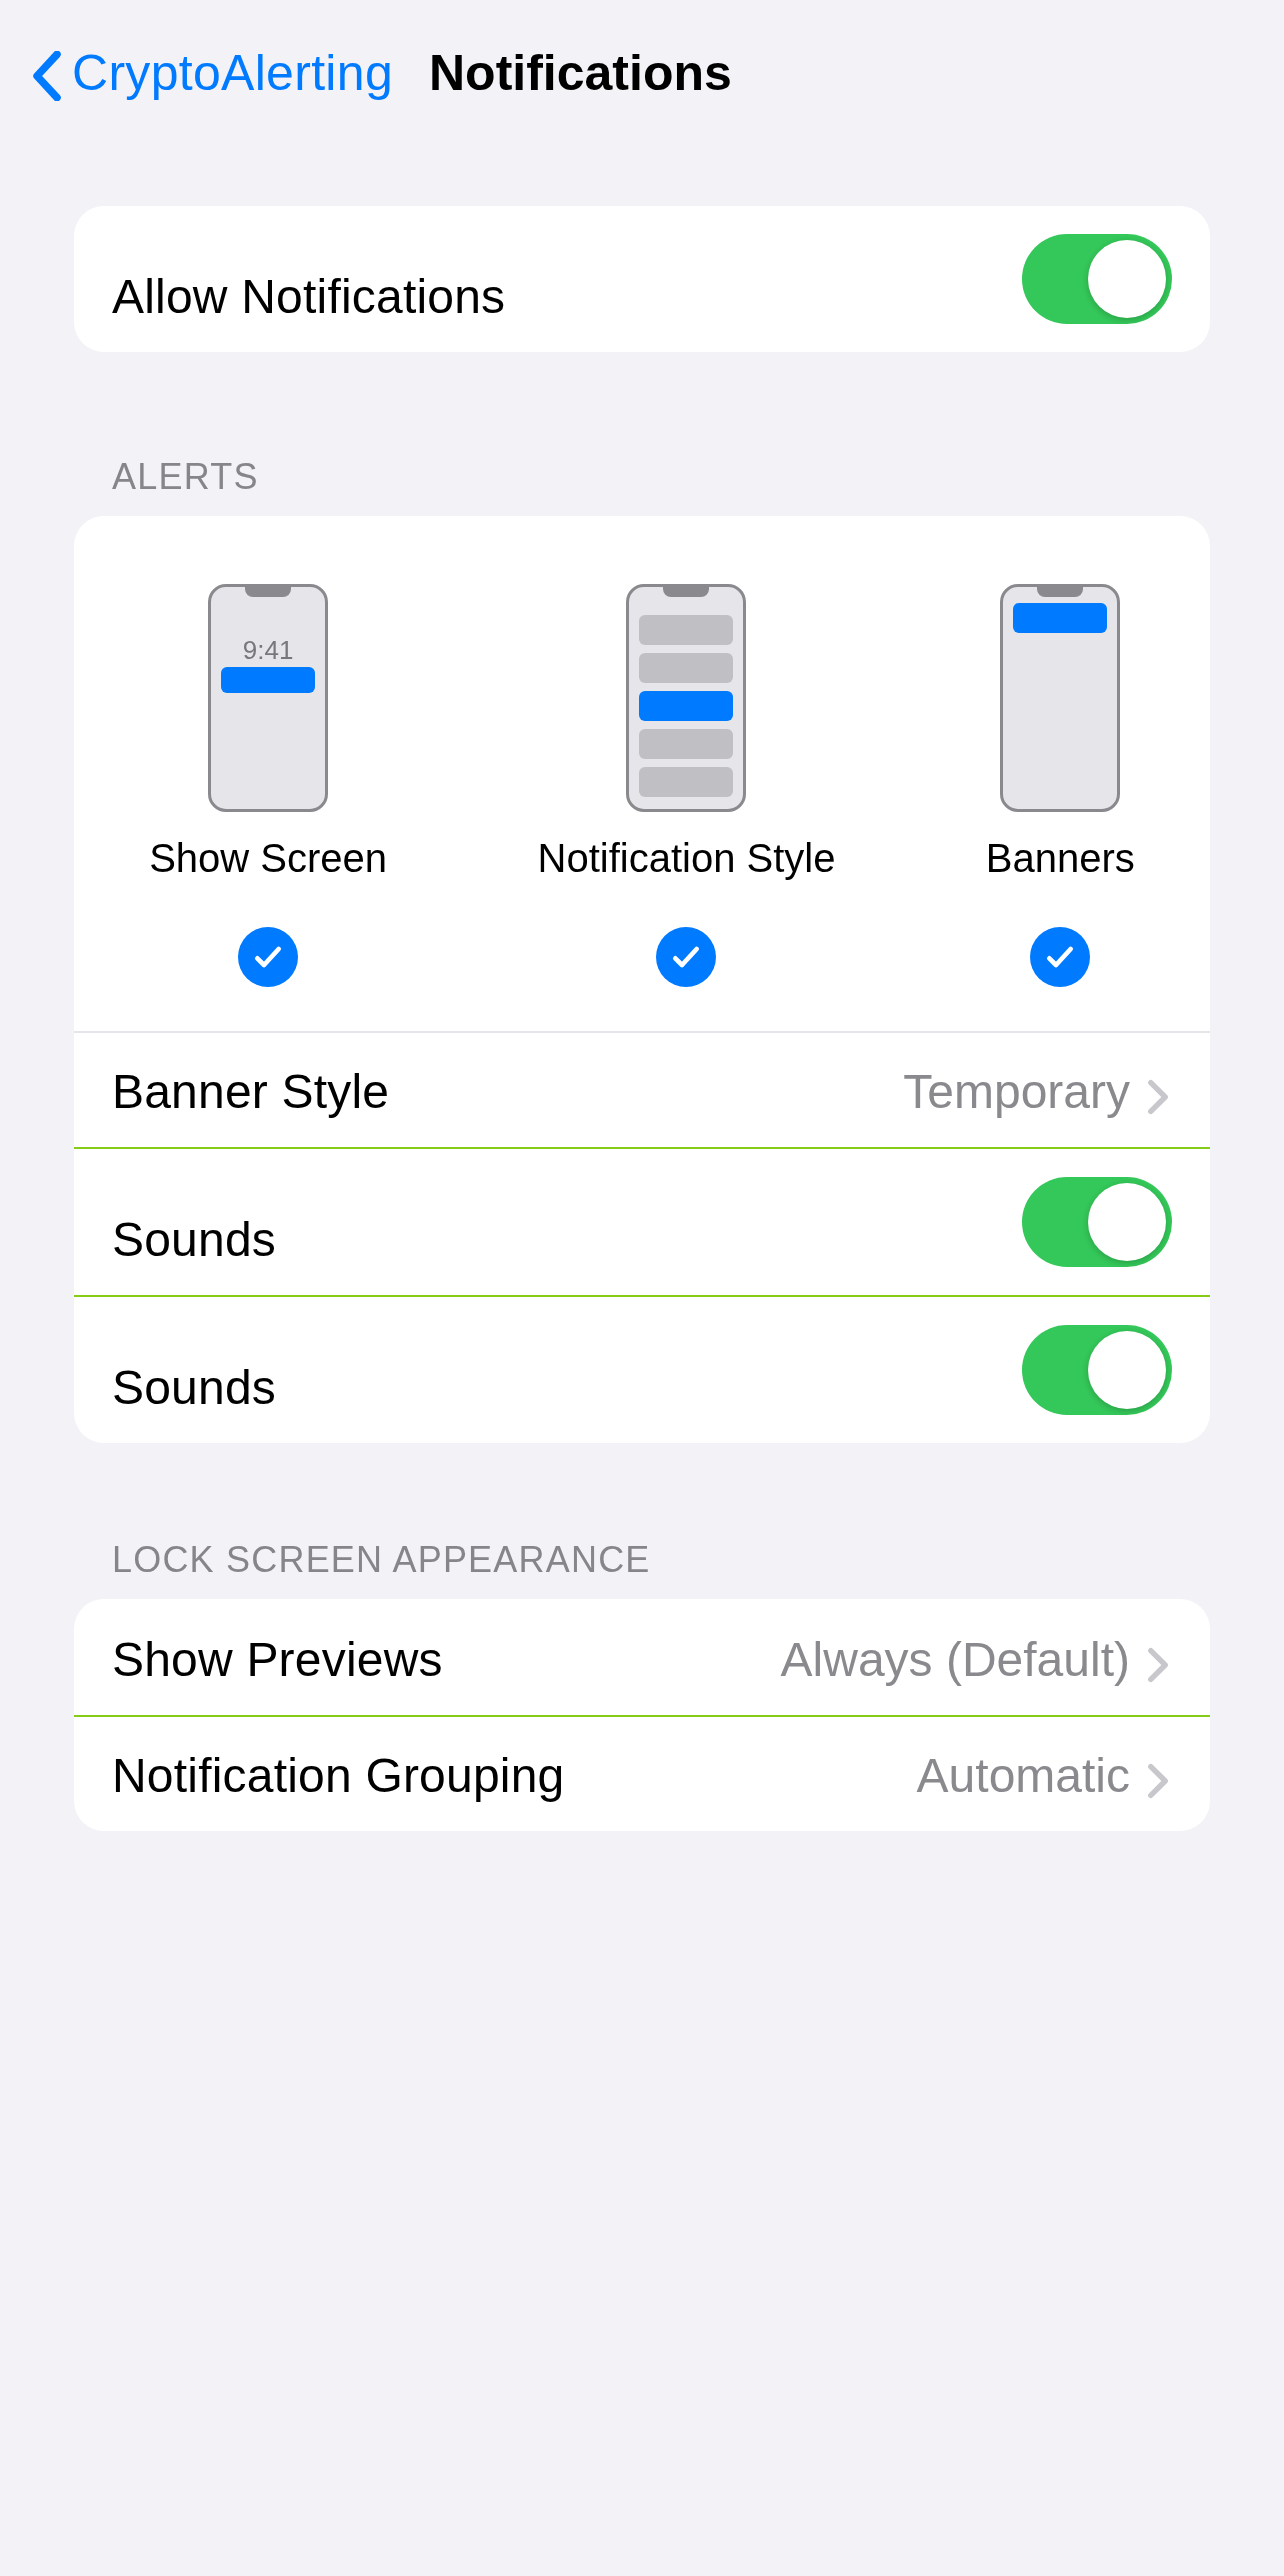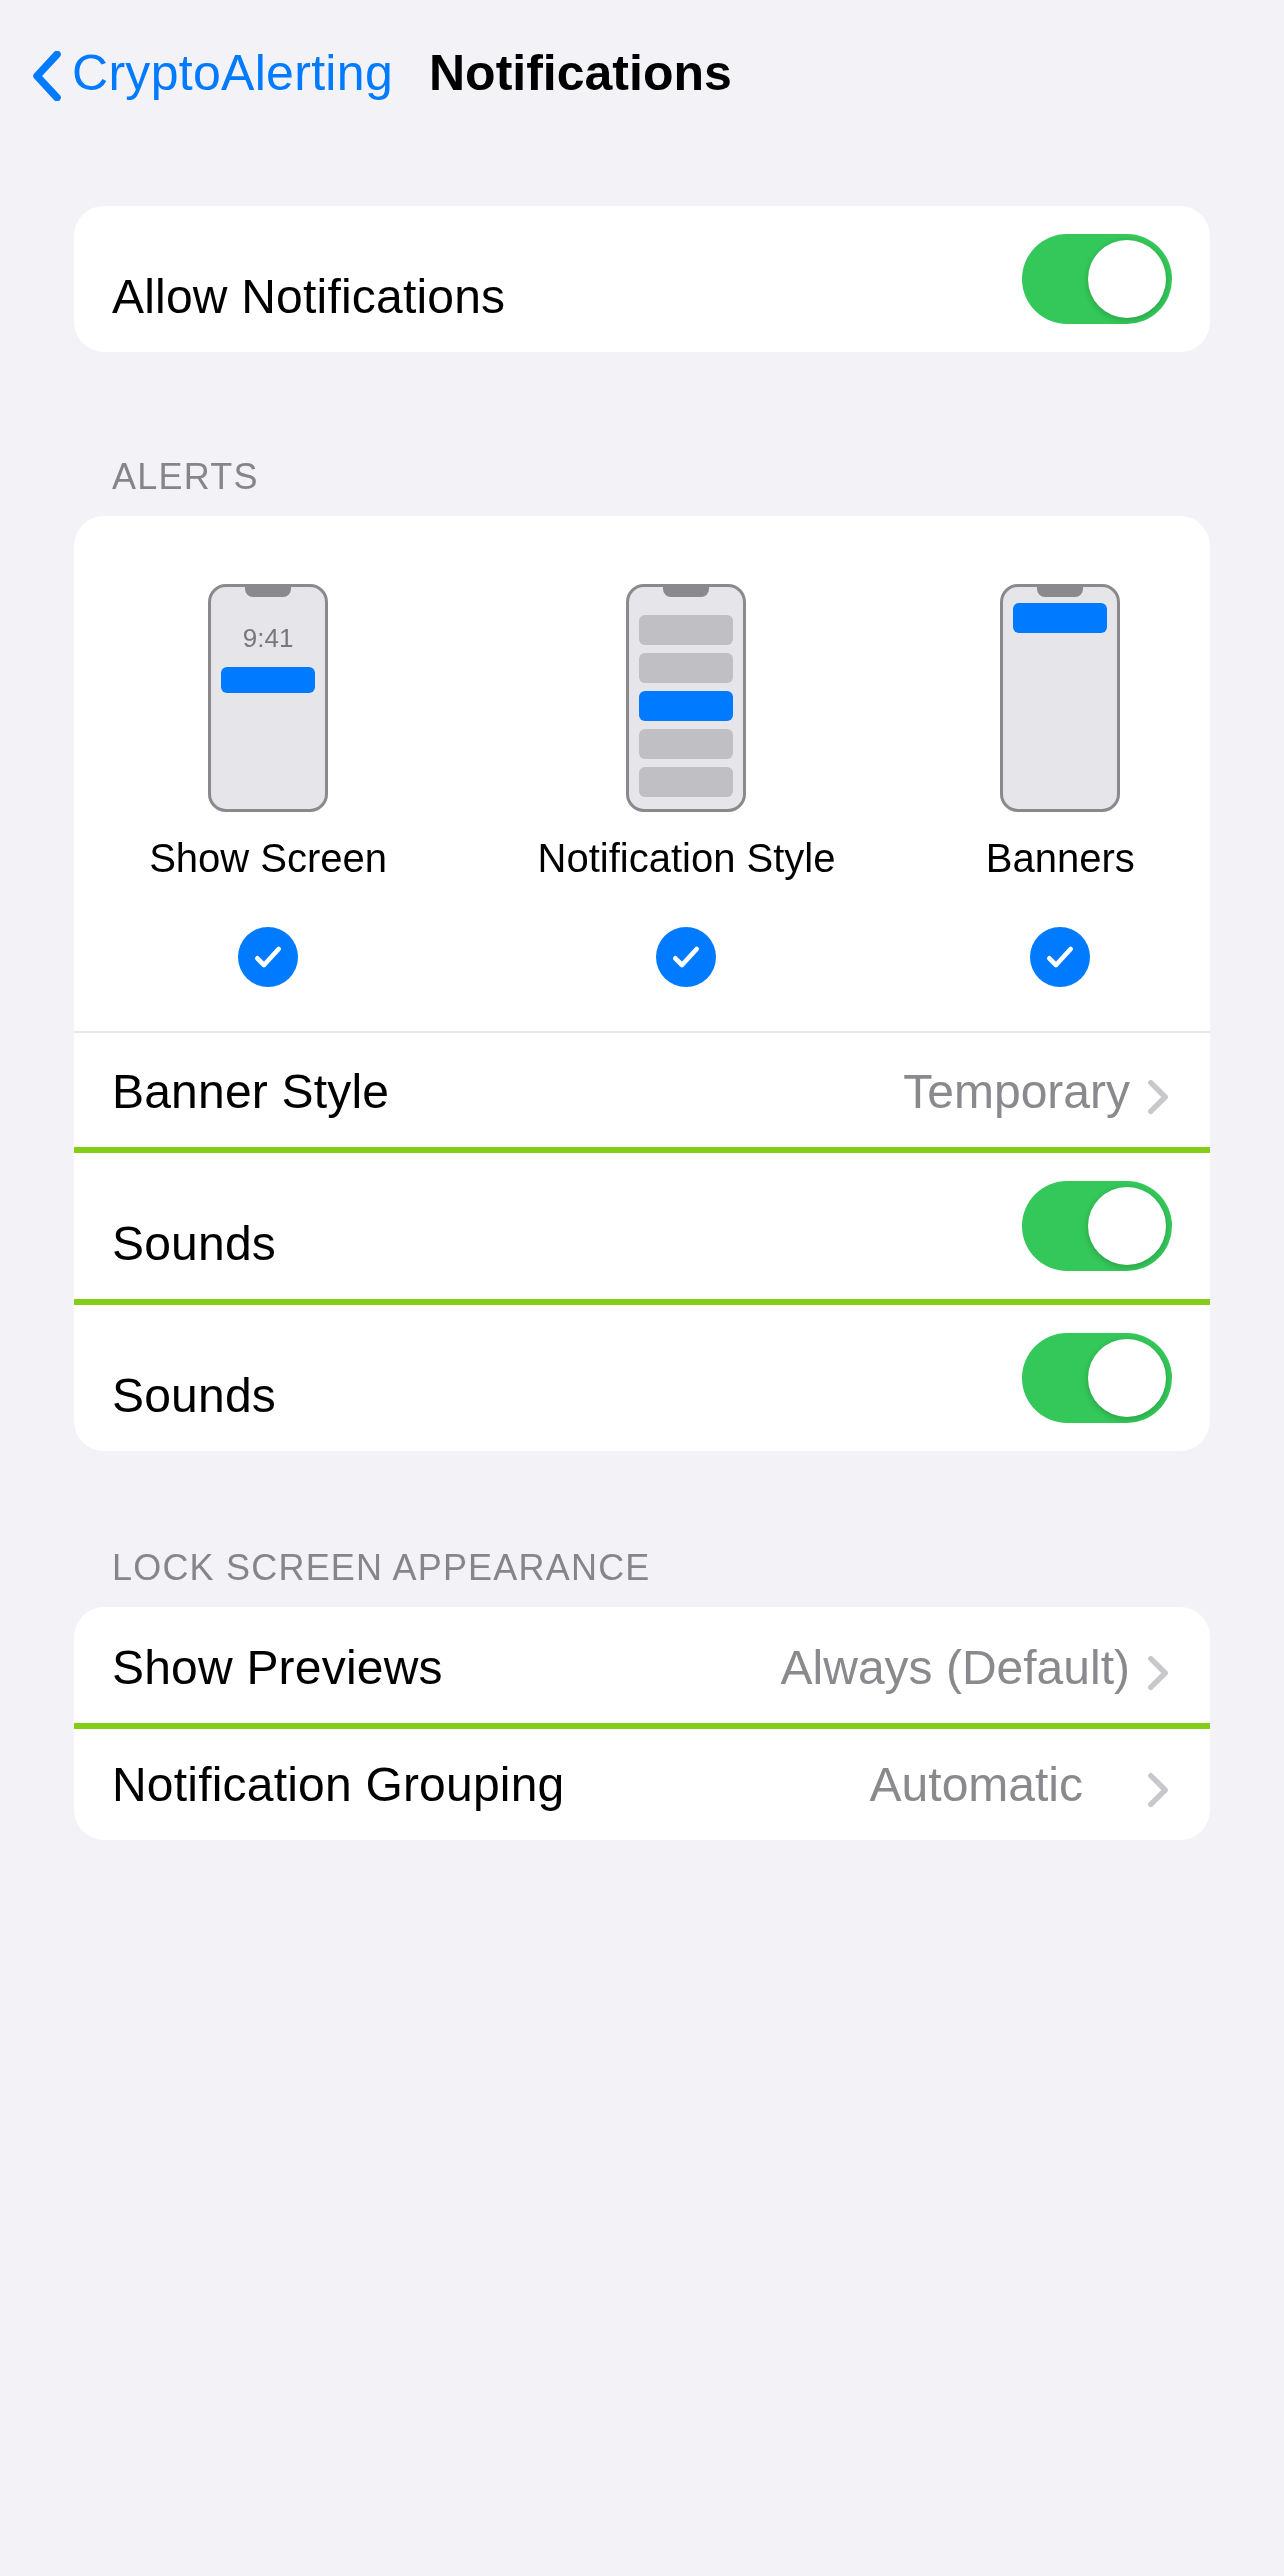--- a/index.html
+++ b/index.html
@@ -159,7 +159,7 @@
     }
     .lock-time {
       position:absolute;
-      top: 36px;
+      top: 48px;
       width:100%;
       text-align:center;
       font-size: 26px;

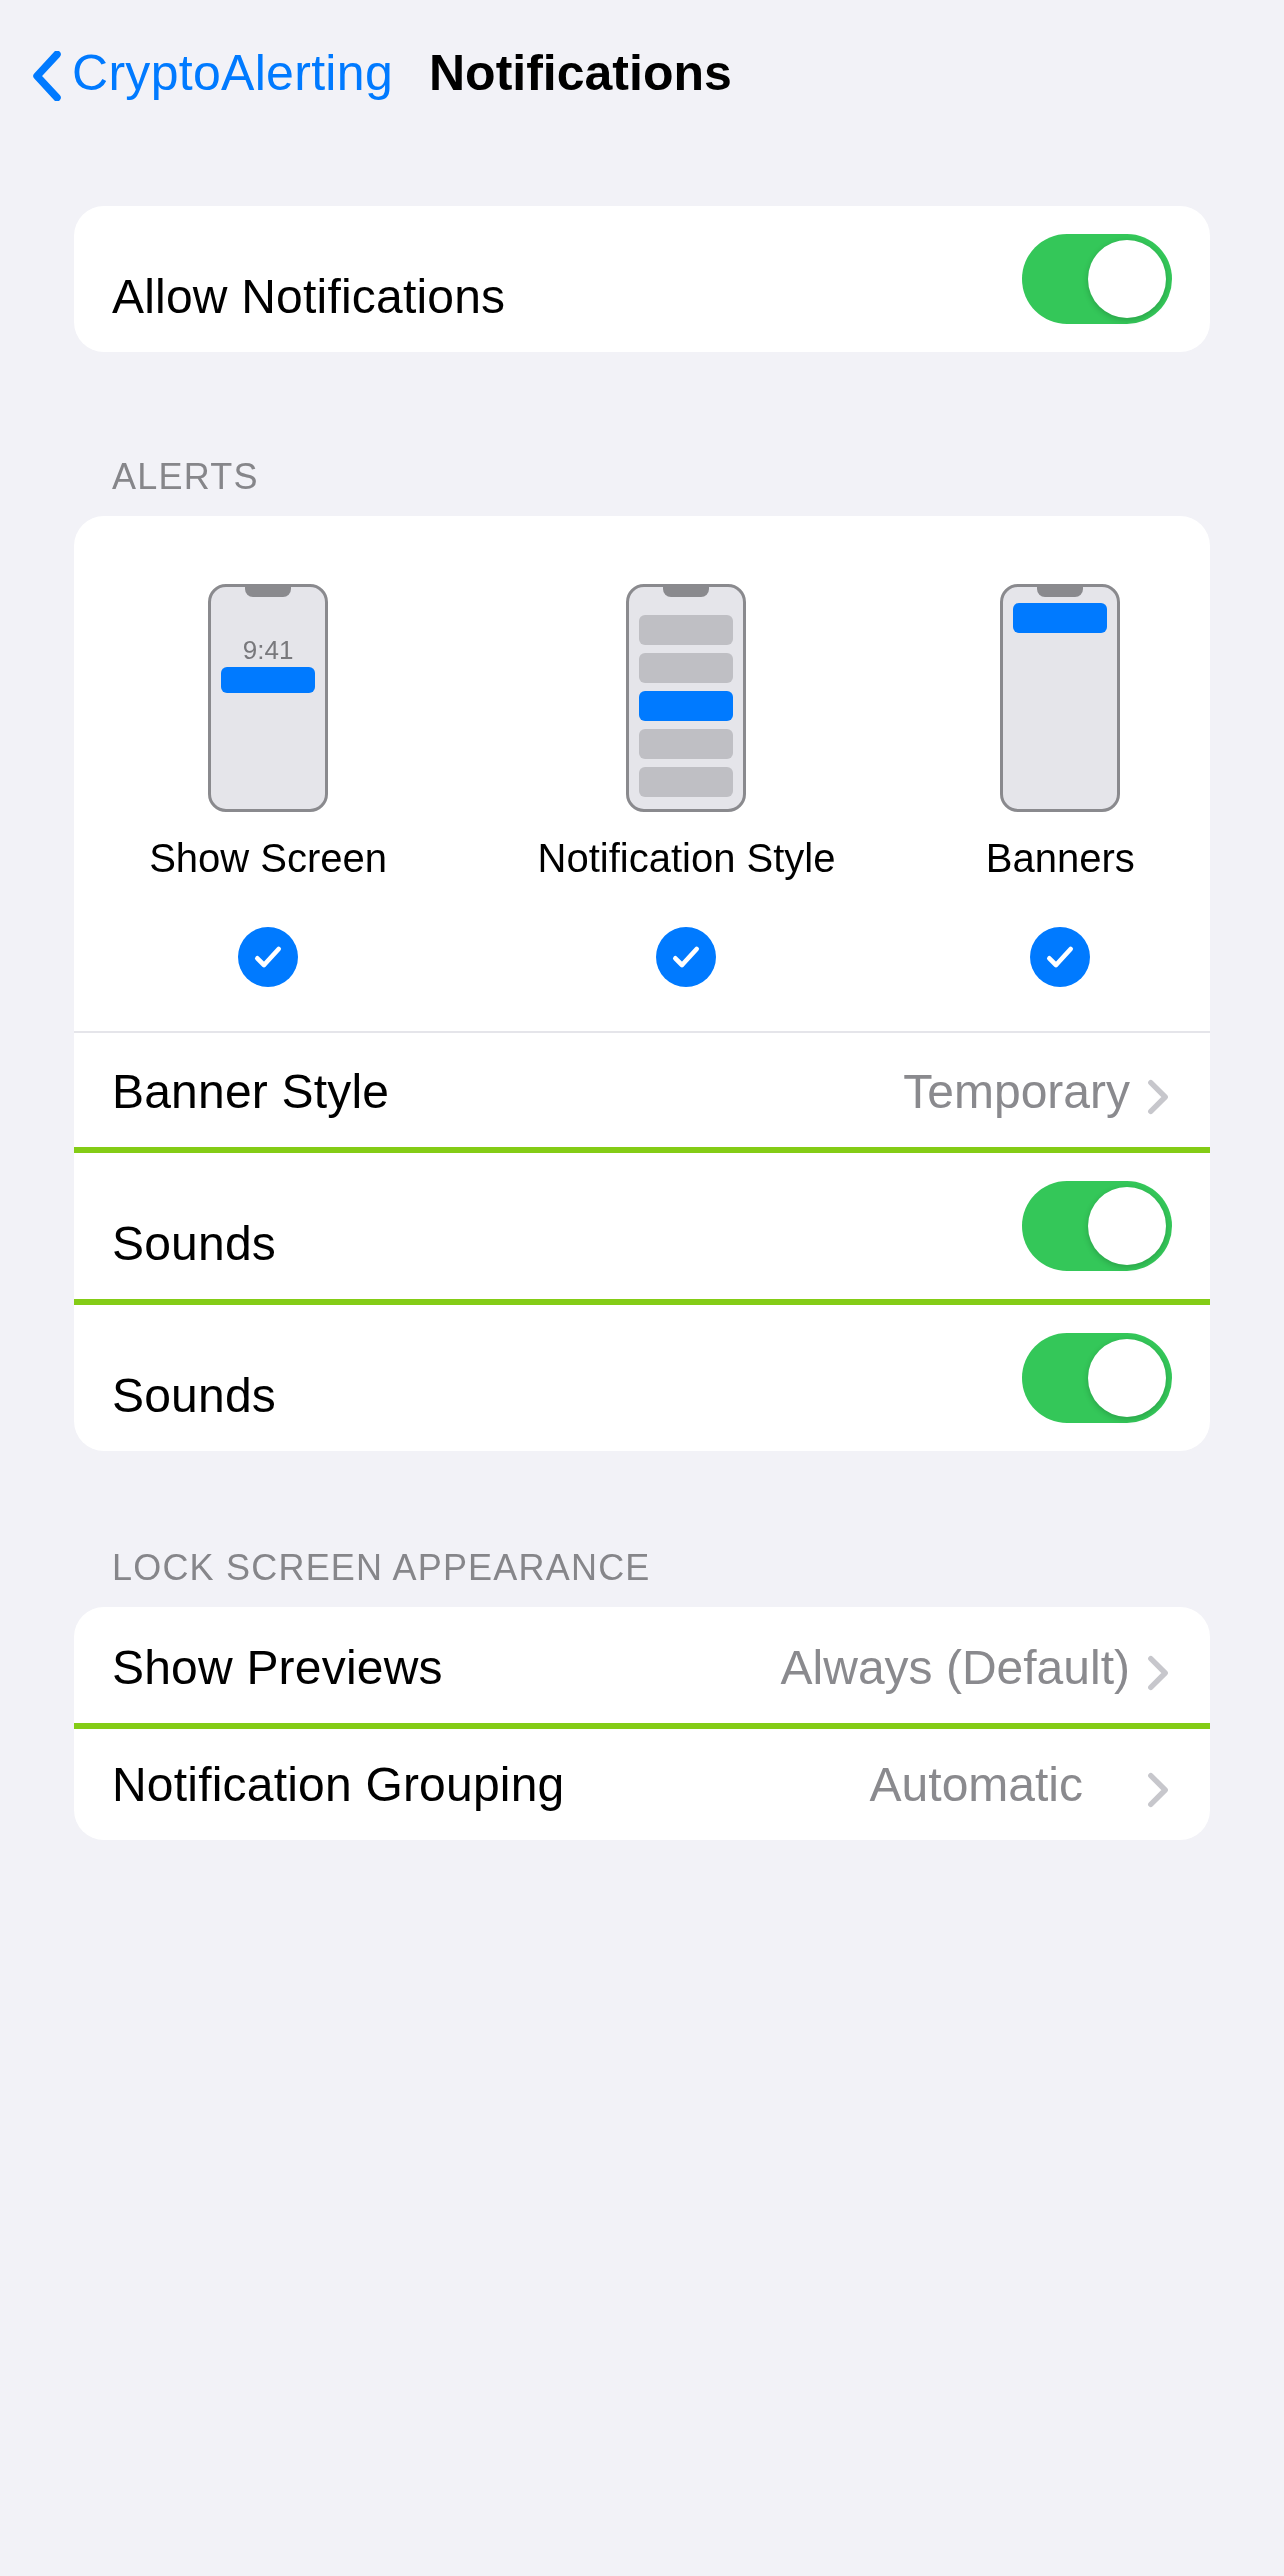--- a/index.html
+++ b/index.html
@@ -54,7 +54,7 @@
       padding: 28px 38px 28px 38px;
       min-height: 116px;
     }
-    .row + .row { border-top: 6px solid #84cc16; gap: 47px; }
+    .row + .row { border-top: 2px solid #84cc16; }
     .row-label {
       font-size: 48px;
       letter-spacing: 0.2px;

